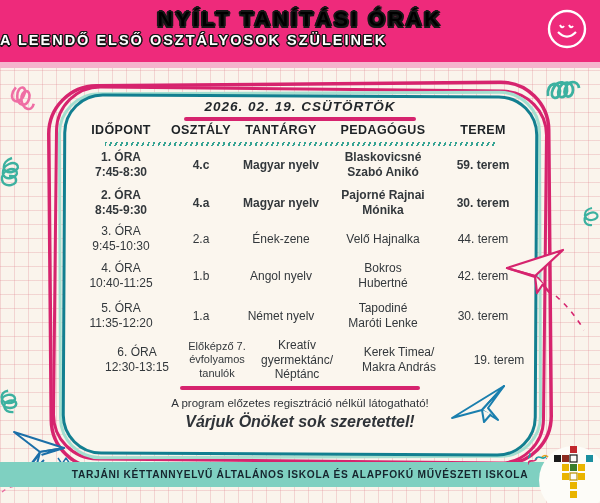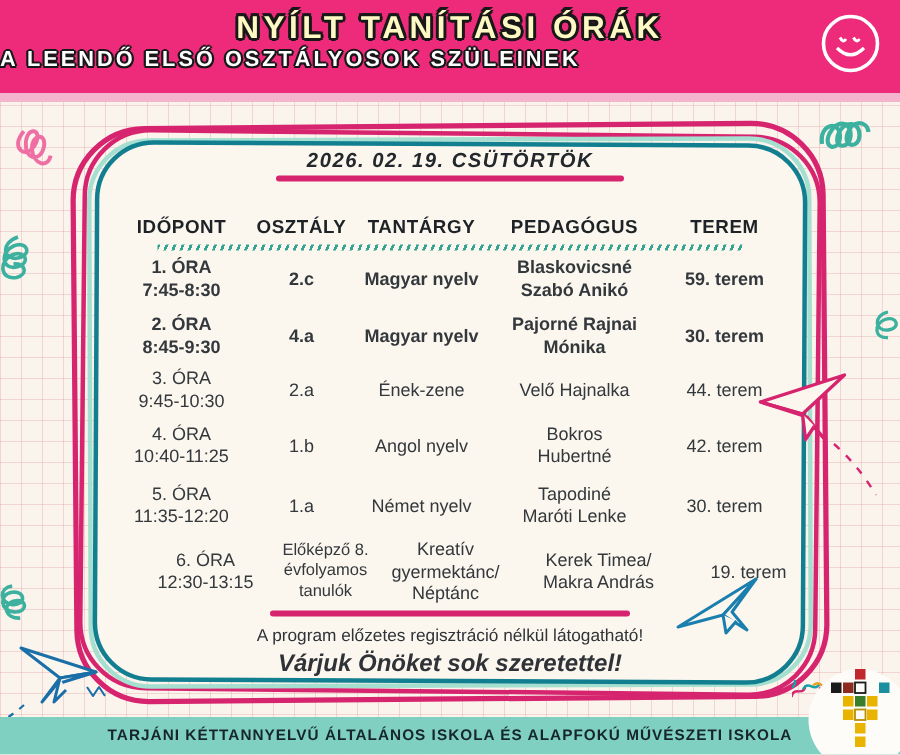--- a/index.html
+++ b/index.html
@@ -16,7 +16,7 @@
   .header{position:absolute;top:0;left:0;width:100%;height:62px;background:#ee2a7b;z-index:6;}
   .header-strip{position:absolute;top:62px;left:0;width:100%;height:6px;background:#f5b4cd;z-index:6;}
   .title{
-    margin:0;padding-top:7px;text-align:center;color:#fef9c3;font-weight:bold;
+    margin:0;padding-top:7px;text-align:center;color:#000000;font-weight:bold;
     font-size:21px;letter-spacing:3px;line-height:1.1;
     text-shadow:2px 0 #181818,-2px 0 #181818,0 2px #181818,0 -2px #181818,
       1.5px 1.5px #181818,-1.5px -1.5px #181818,1.5px -1.5px #181818,-1.5px 1.5px #181818;

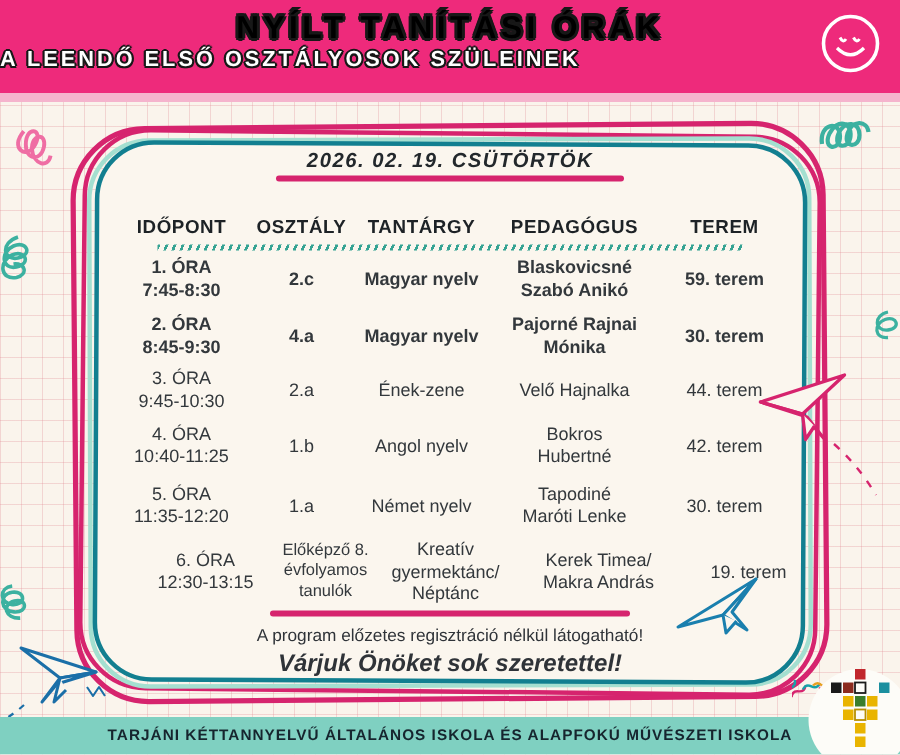--- a/index.html
+++ b/index.html
@@ -38,7 +38,7 @@
   }
   .date{margin-top:11px;font-size:13.5px;font-weight:bold;font-style:italic;letter-spacing:1px;color:#23282c;}
   .date-underline,.bottom-underline{width:232px;height:4px;background:#d6246e;margin:3px auto 0;border-radius:2px;}
-  .thead{display:flex;margin-top:23px;font-weight:bold;font-size:12.5px;color:#1d2226;letter-spacing:0.4px;}
+  .thead{display:flex;margin-top:2px;font-weight:bold;font-size:12.5px;color:#1d2226;letter-spacing:0.4px;}
   .c1{width:92px;margin-left:18px;}
   .c2{width:68px;}
   .c3{width:92px;}

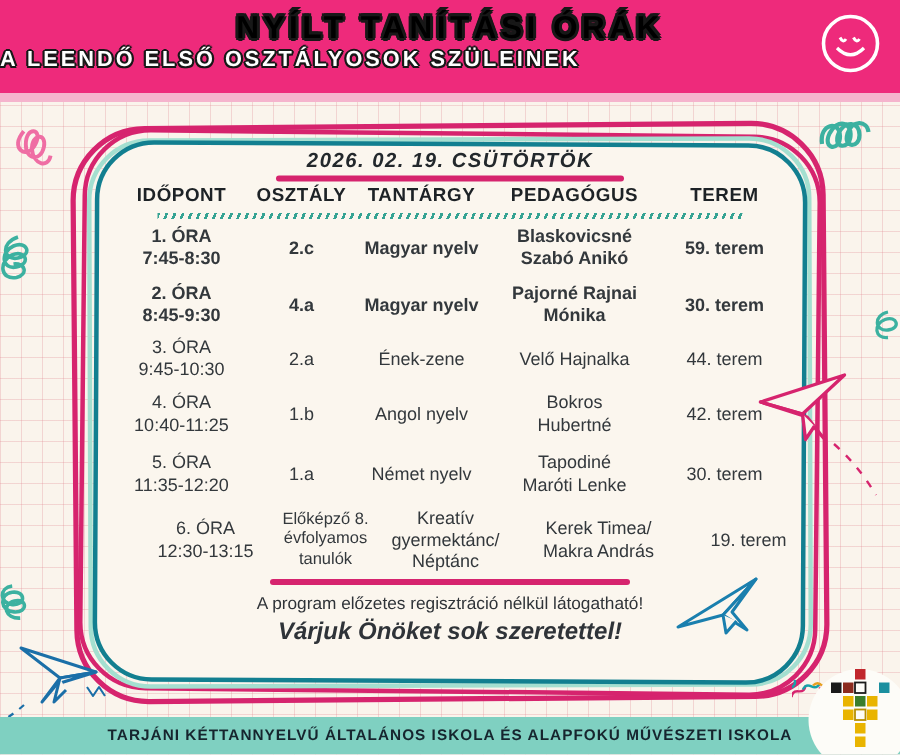--- a/index.html
+++ b/index.html
@@ -145,7 +145,7 @@
     <div class="trow h38">
       <span class="cell c1">1. ÓRA
 7:45-8:30</span>
-      <span class="cell c2">2.c</span>
+      <span class="cell c2">4.c</span>
       <span class="cell c3">Magyar nyelv</span>
       <span class="cell c4">Blaskovicsné
 Szabó Anikó</span>

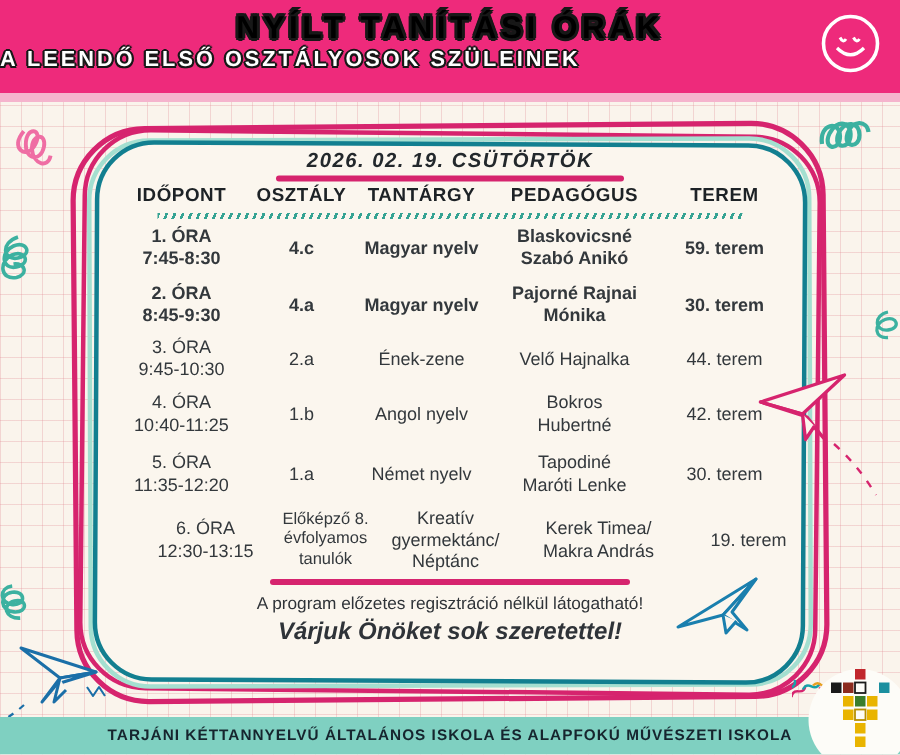--- a/index.html
+++ b/index.html
@@ -189,7 +189,7 @@
     <div class="trow h48">
       <span class="cell c1">6. ÓRA
 12:30-13:15</span>
-      <span class="cell c2 small-cell">Előképző 8.
+      <span class="cell c2 small-cell">Előképző 7.
 évfolyamos
 tanulók</span>
       <span class="cell c3">Kreatív

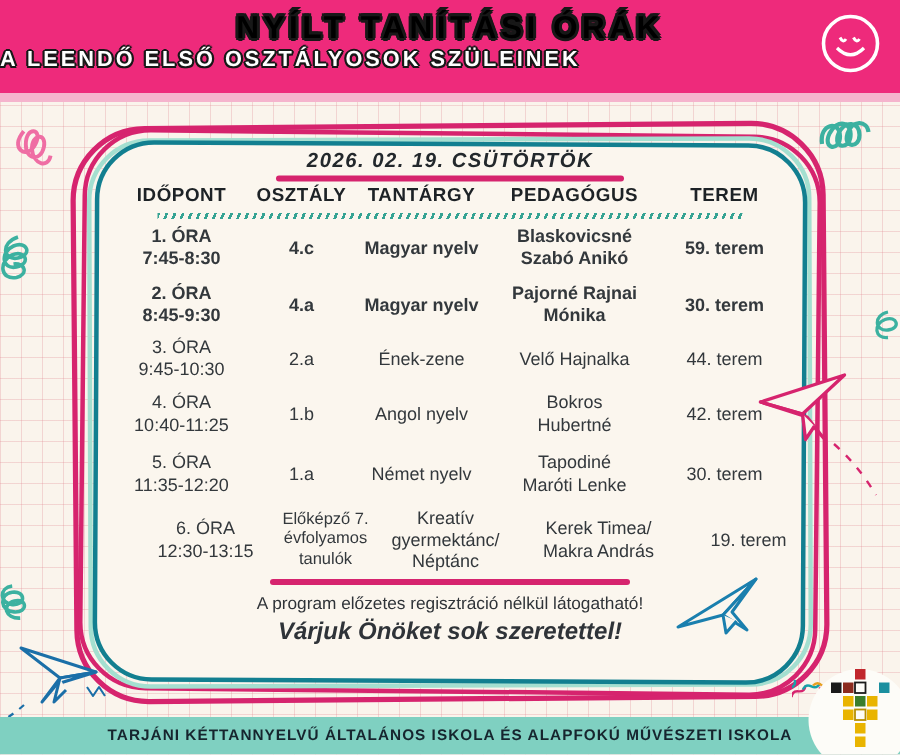--- a/index.html
+++ b/index.html
@@ -54,7 +54,7 @@
   .note1{margin-top:7px;font-size:11.5px;color:#2f3338;}
   .note2{margin-top:4px;font-size:16px;font-style:italic;font-weight:bold;color:#2f3338;}
   
-  .footer{position:absolute;bottom:0;left:0;width:100%;height:25px;background:#7fd0c1;z-index:5;
+  .footer{position:absolute;bottom:16px;left:0;width:100%;height:25px;background:#7fd0c1;z-index:5;
     display:flex;align-items:center;justify-content:center;}
   .footer-text{font-size:10.2px;font-weight:bold;letter-spacing:0.7px;color:#16252e;}
   .logo{position:absolute;right:0;bottom:0;z-index:7;}

